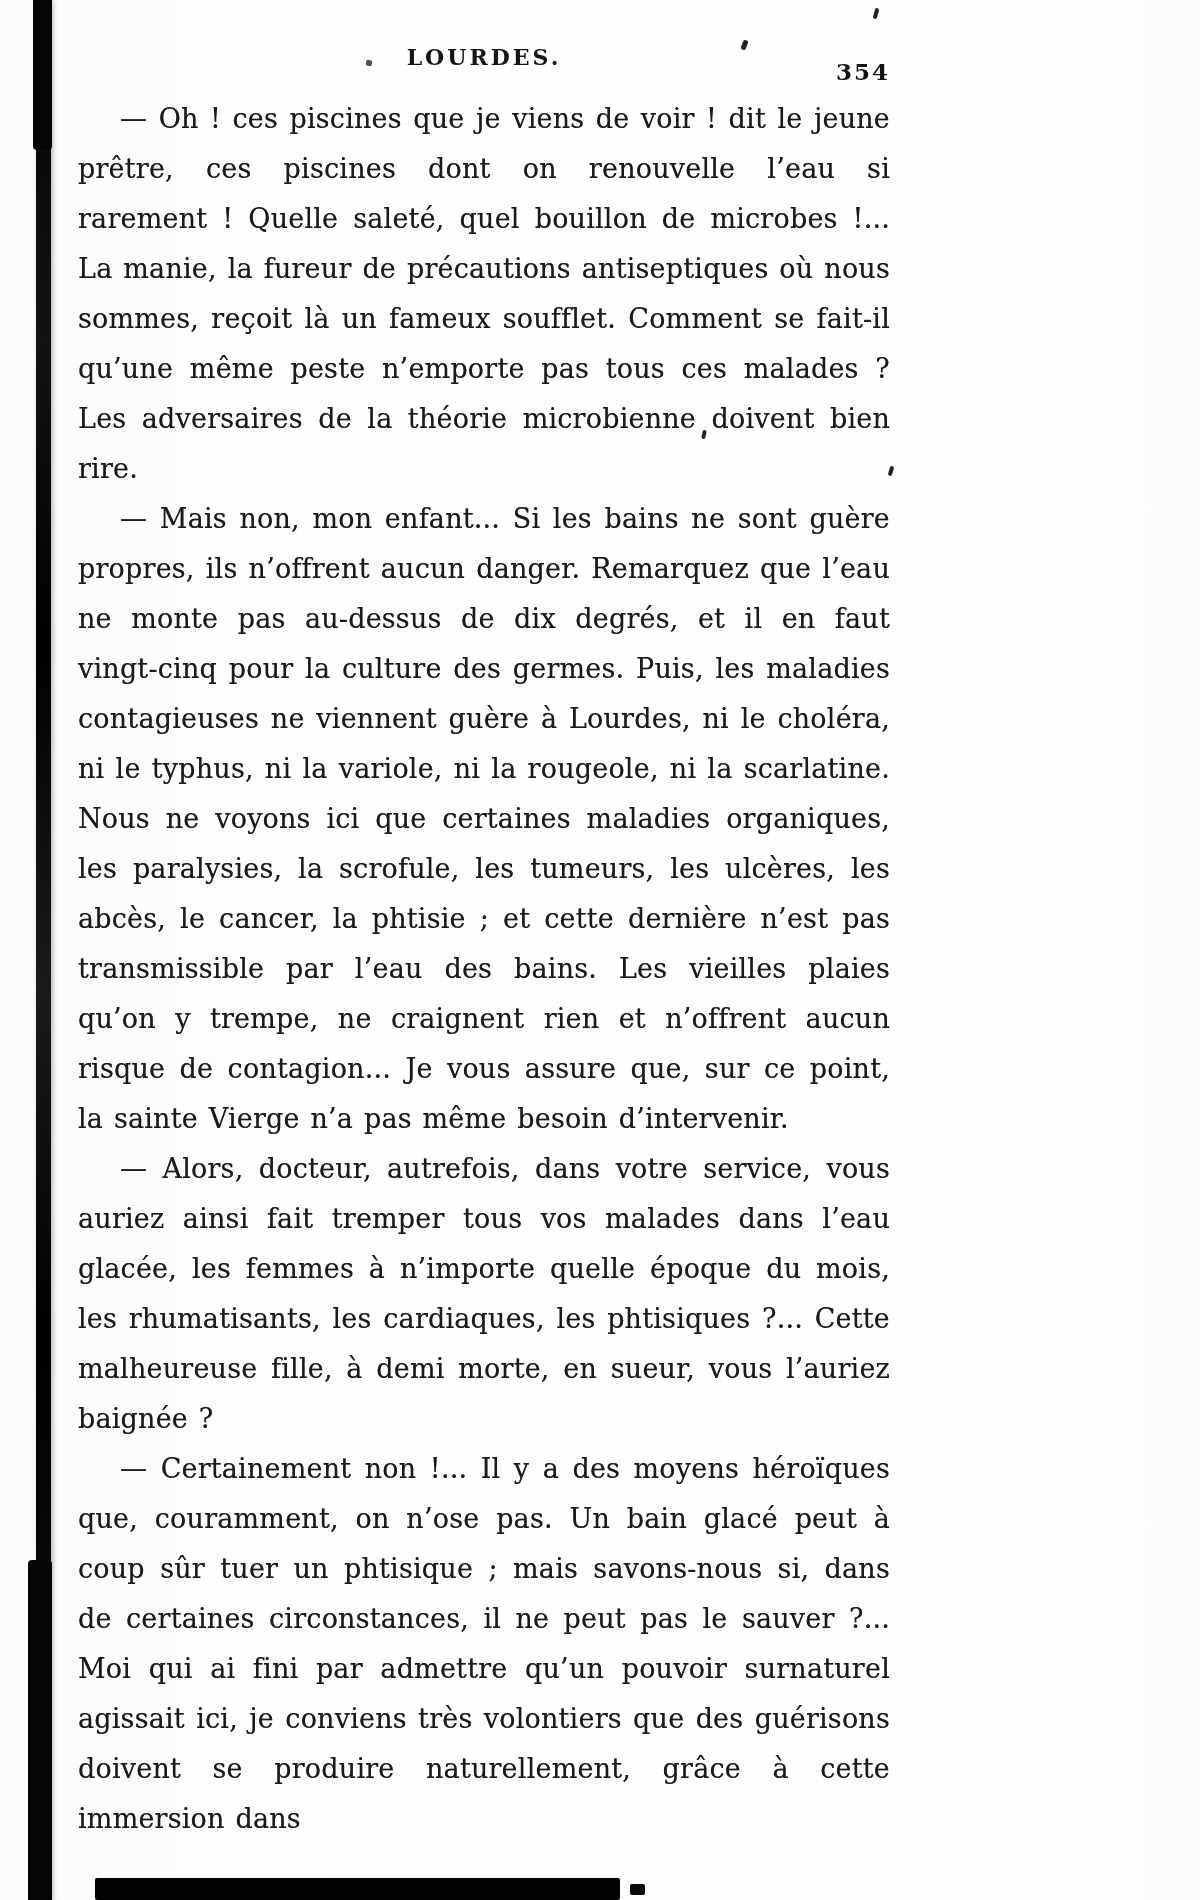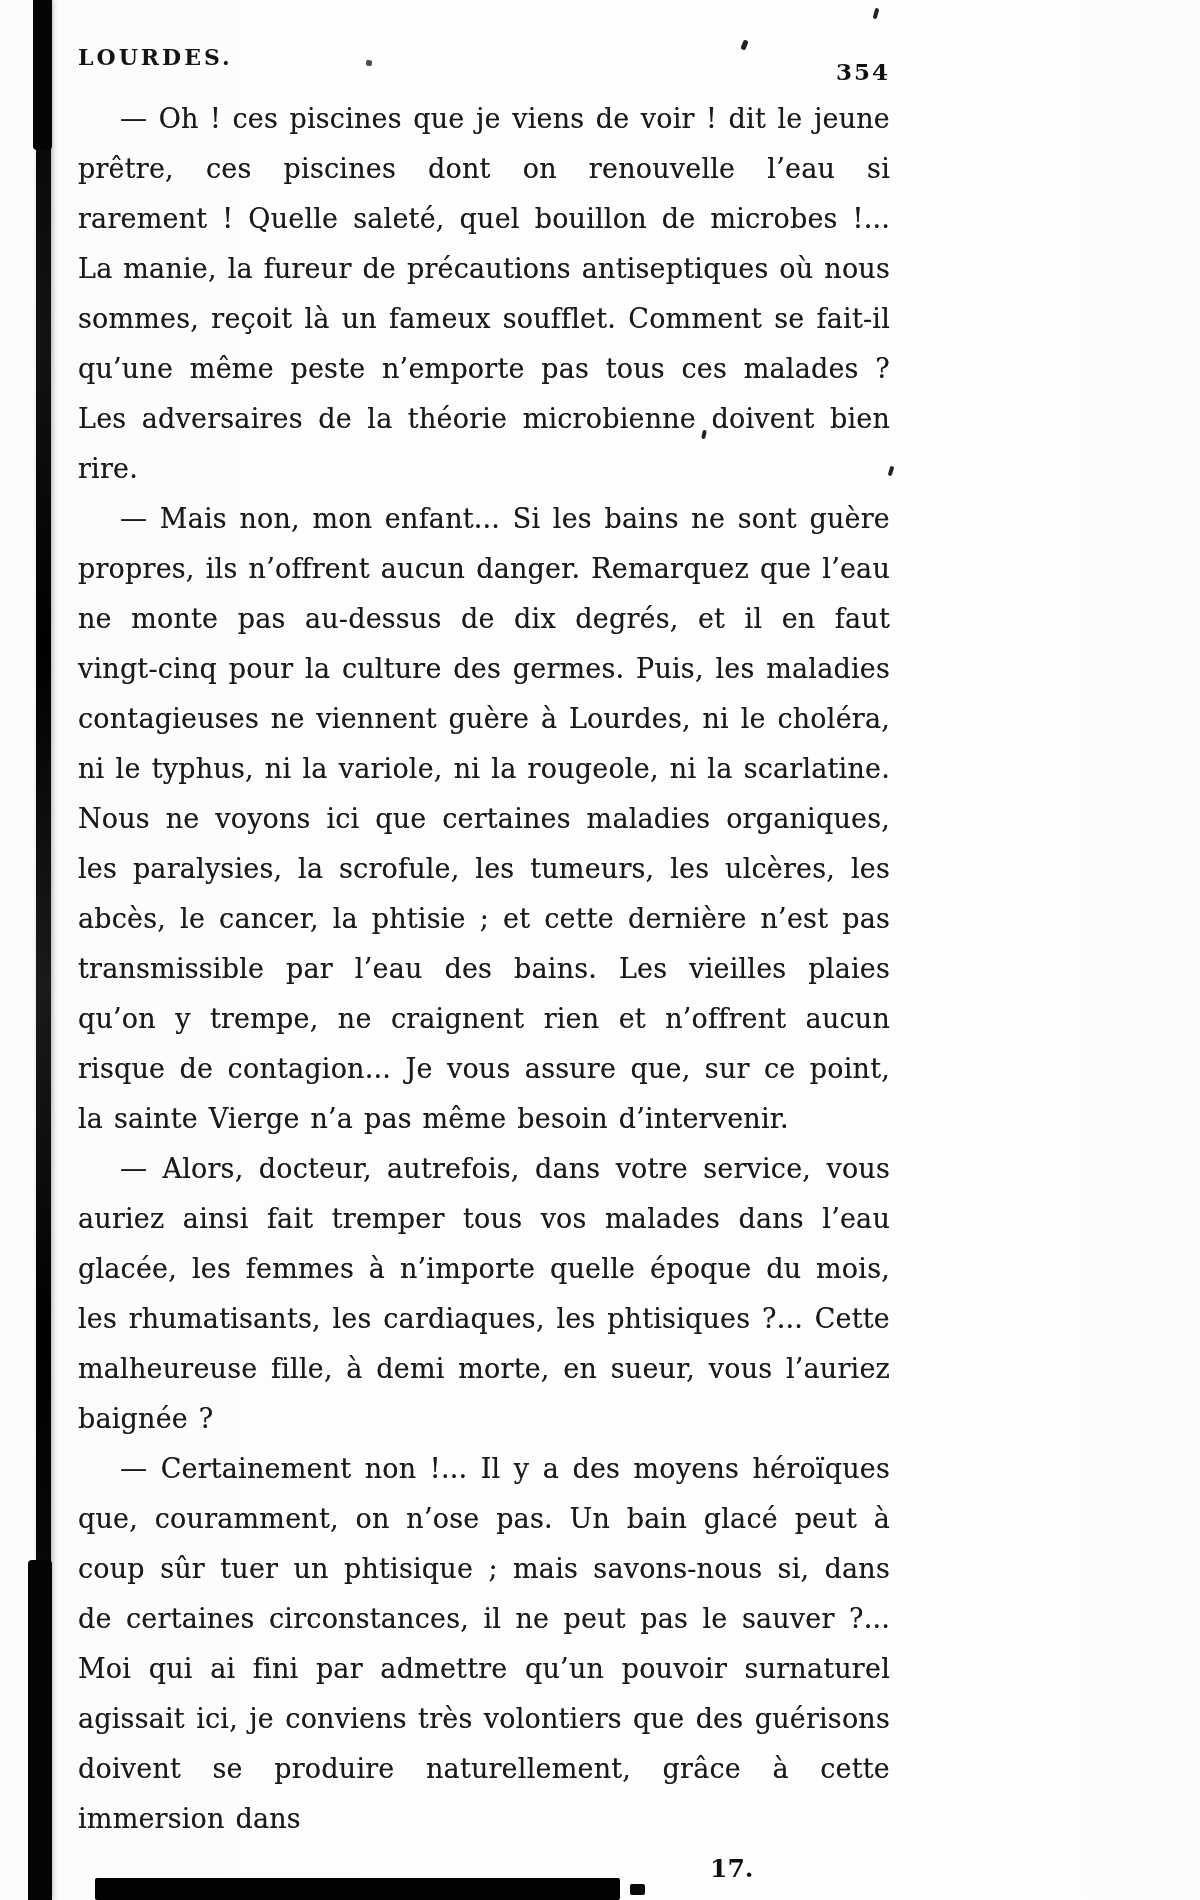--- a/index.html
+++ b/index.html
@@ -82,6 +82,7 @@
   }
   .running-title {
     display: block;
+    text-align: center;
     font-size: 22px;
     font-weight: bold;
     letter-spacing: 3px;

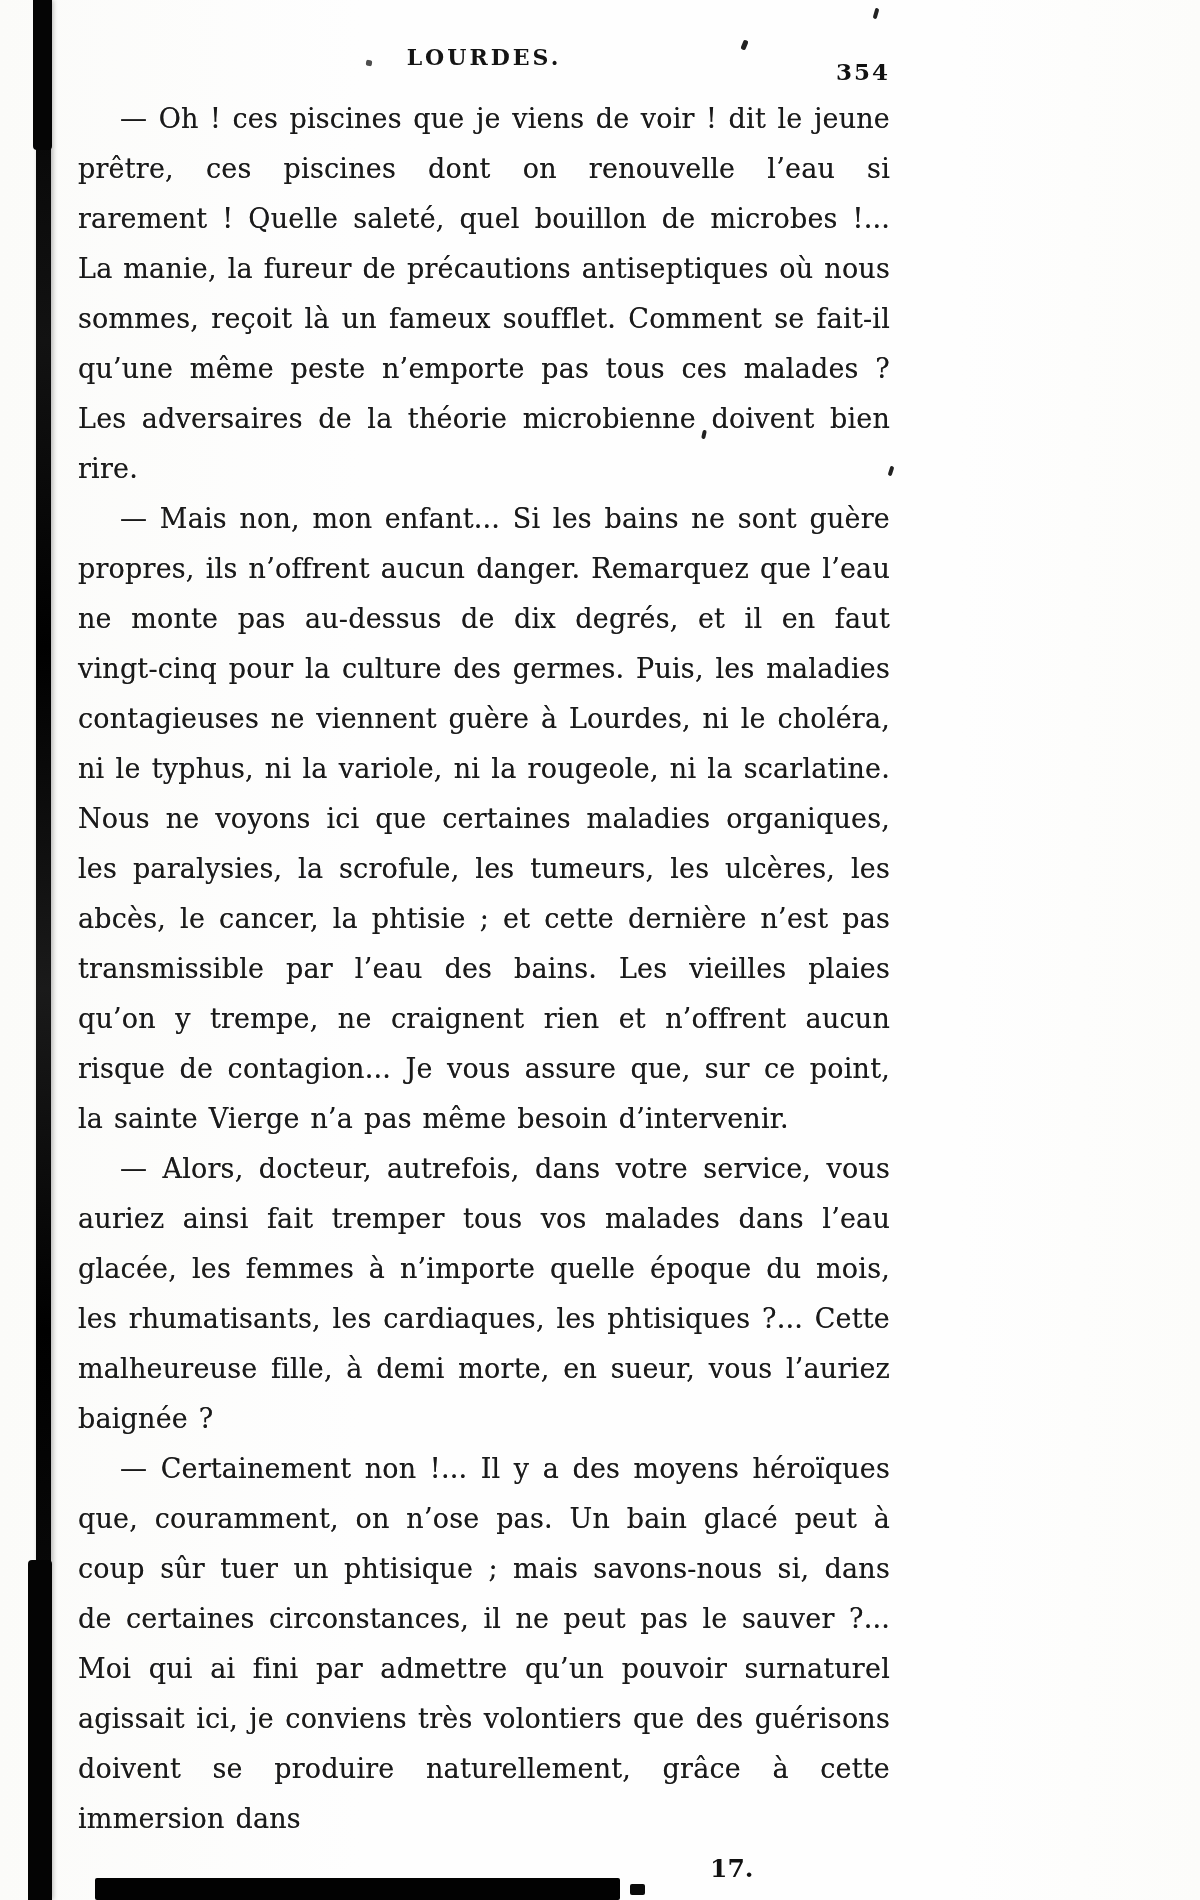--- a/index.html
+++ b/index.html
@@ -138,7 +138,6 @@
       <p>— Certainement non&nbsp;!... Il y a des moyens héroïques que, couramment, on n’ose pas. Un bain glacé peut à coup sûr tuer un phtisique&nbsp;; mais savons-nous si, dans de certaines circonstances, il ne peut pas le sauver&nbsp;?... Moi qui ai fini par admettre qu’un pouvoir surnaturel agissait ici, je conviens très volontiers que des guérisons doivent se produire naturellement, grâce à cette immersion dans</p>
     </div>
 
-    <div class="footer-row">17.</div>
 
   </div>
 

